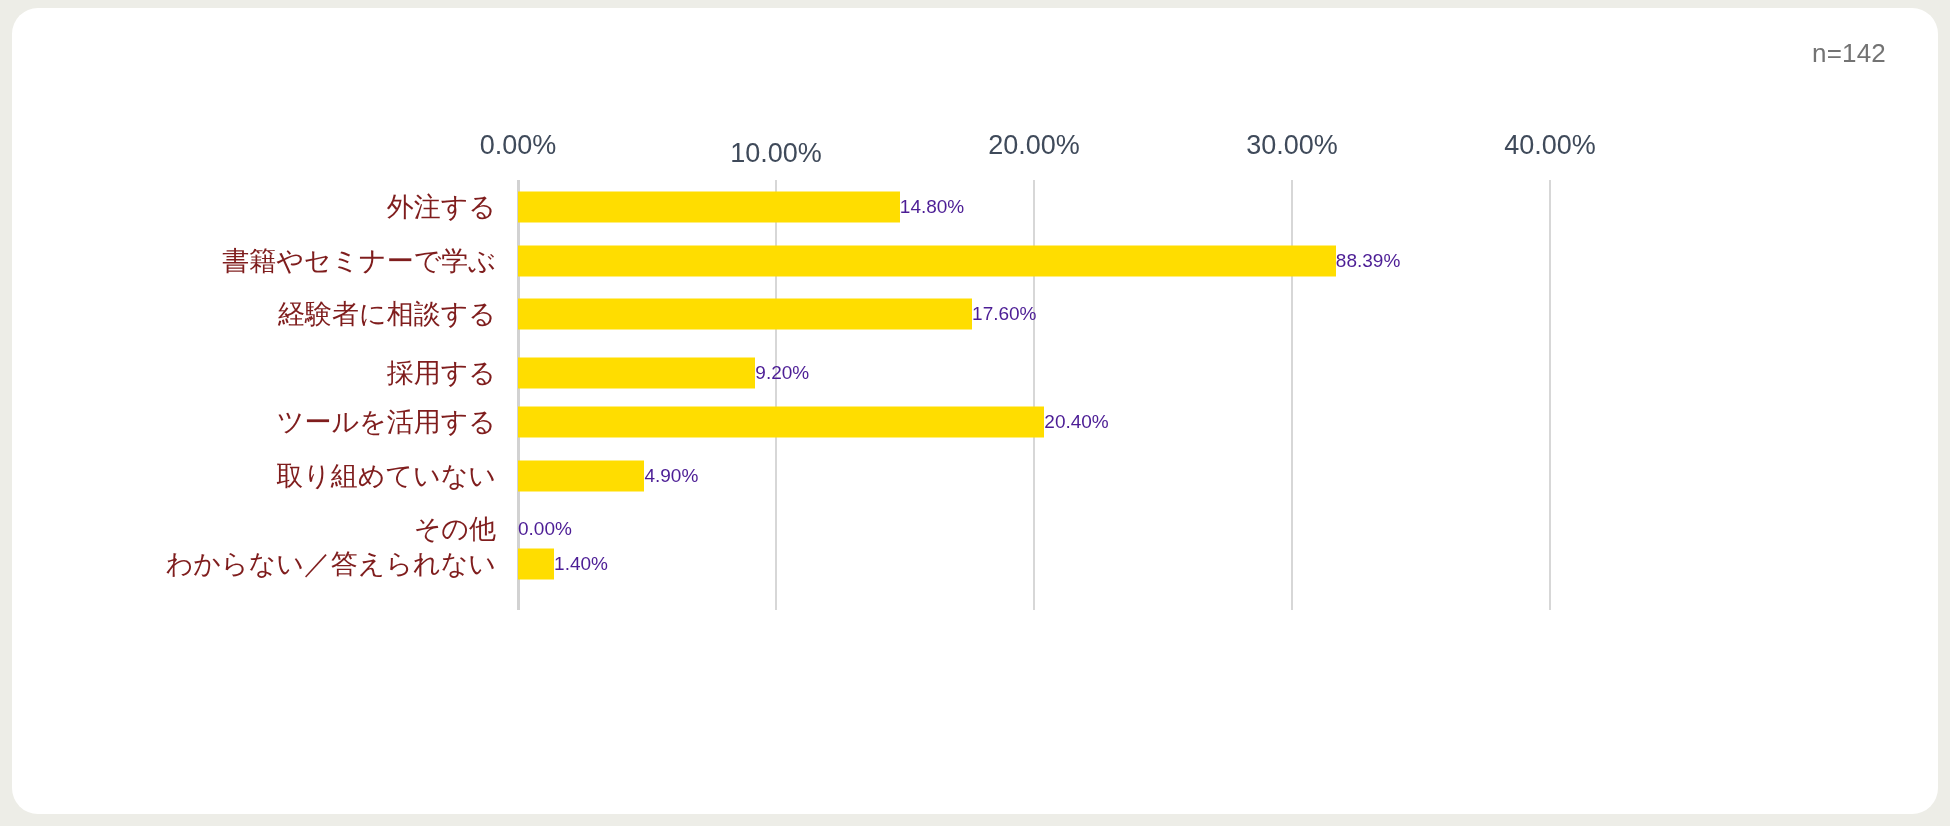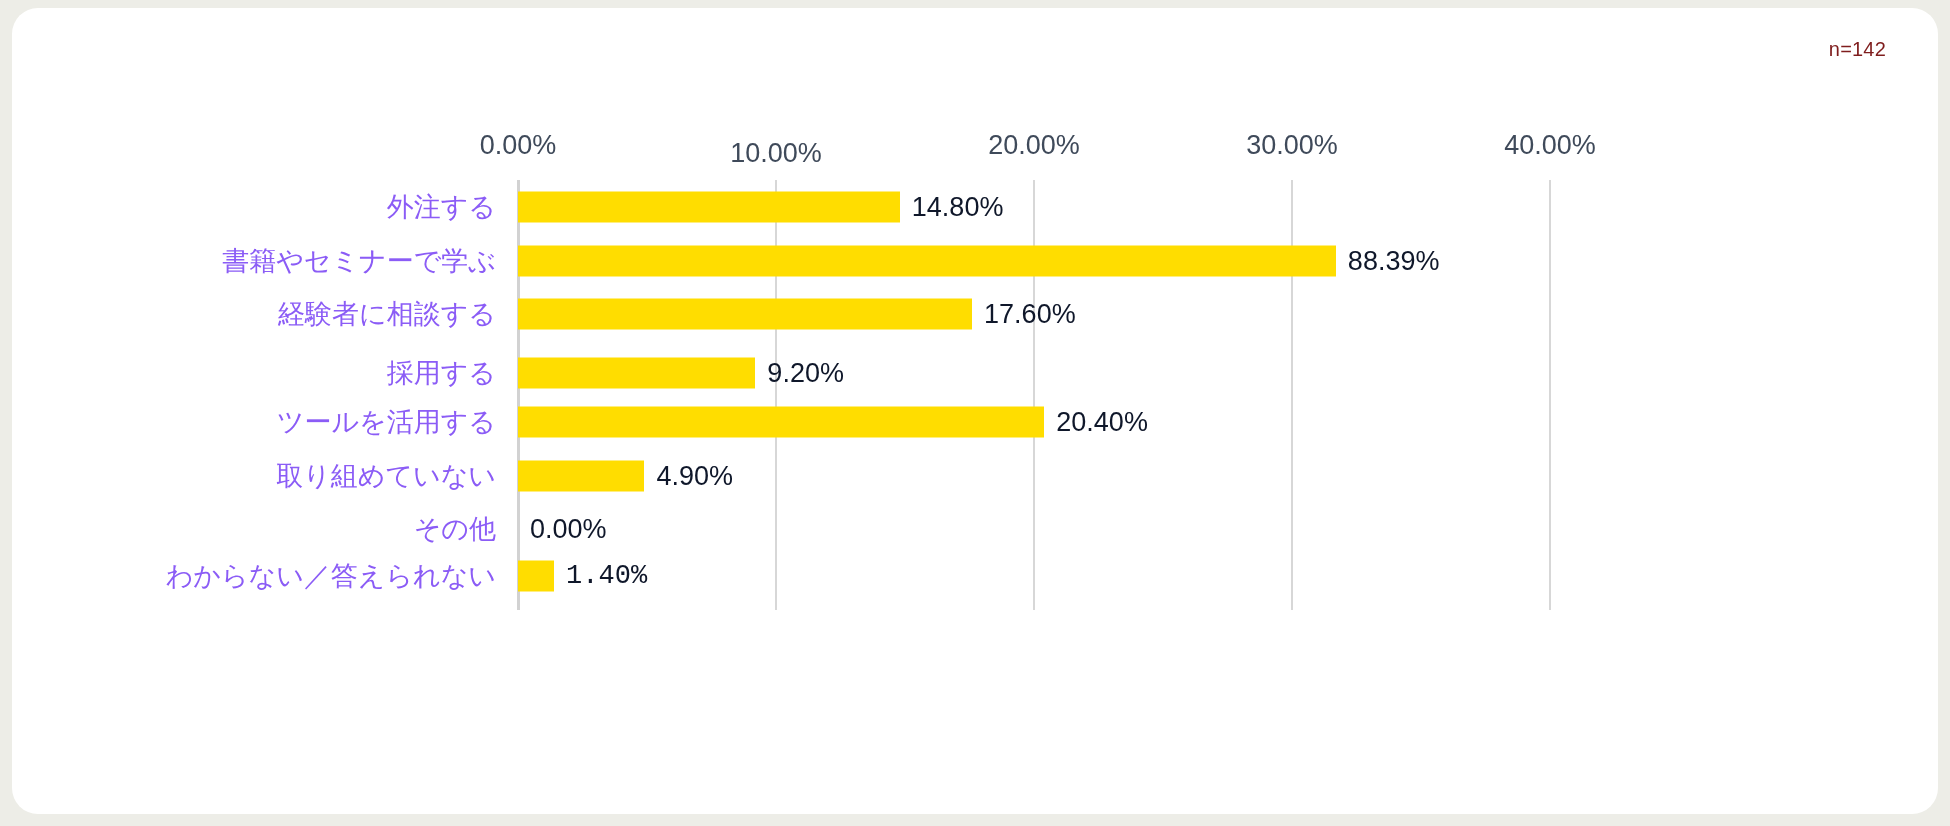--- a/index.html
+++ b/index.html
@@ -31,8 +31,8 @@
     position: absolute;
     right: 52px;
     top: 30px;
-    font-size: 20px;
-    color: #7f1d1d;
+    font-size: 26px;
+    color: #737373;
     letter-spacing: 0.2px;
     white-space: nowrap;
   }

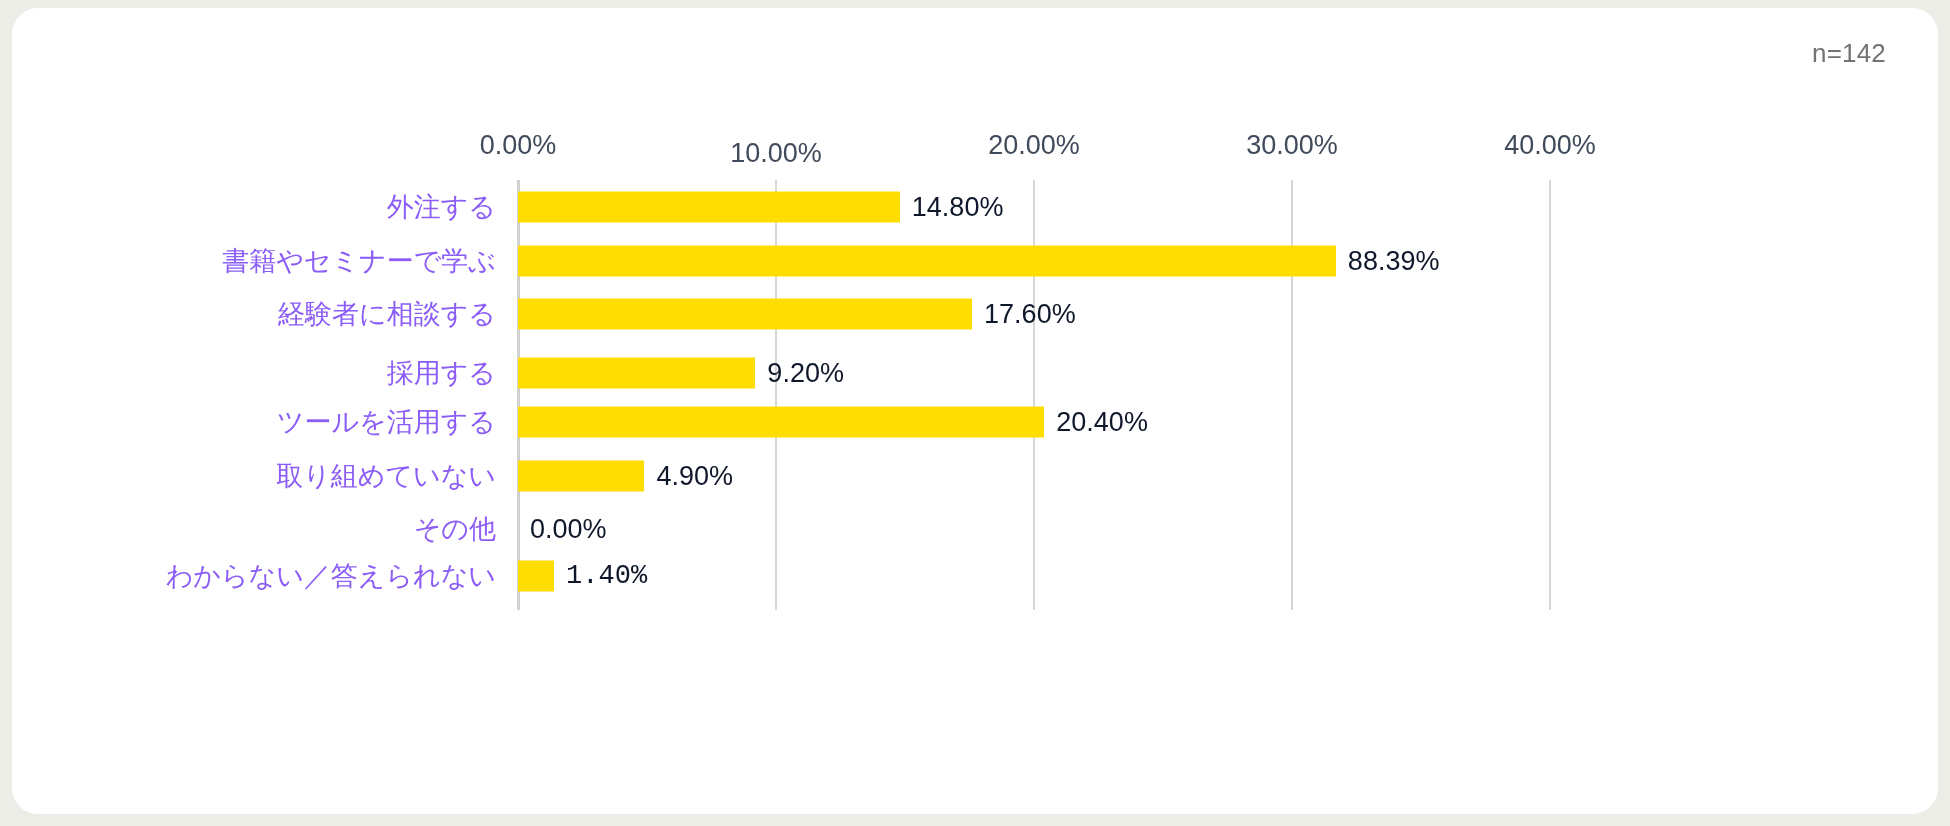--- a/index.html
+++ b/index.html
@@ -104,7 +104,7 @@
     transform: translateY(-50%);
     padding-right: 22px;
     font-size: 27px;
-    color: #8b5cf6;
+    color: #7f1d1d;
     white-space: nowrap;
     text-align: right;
   }

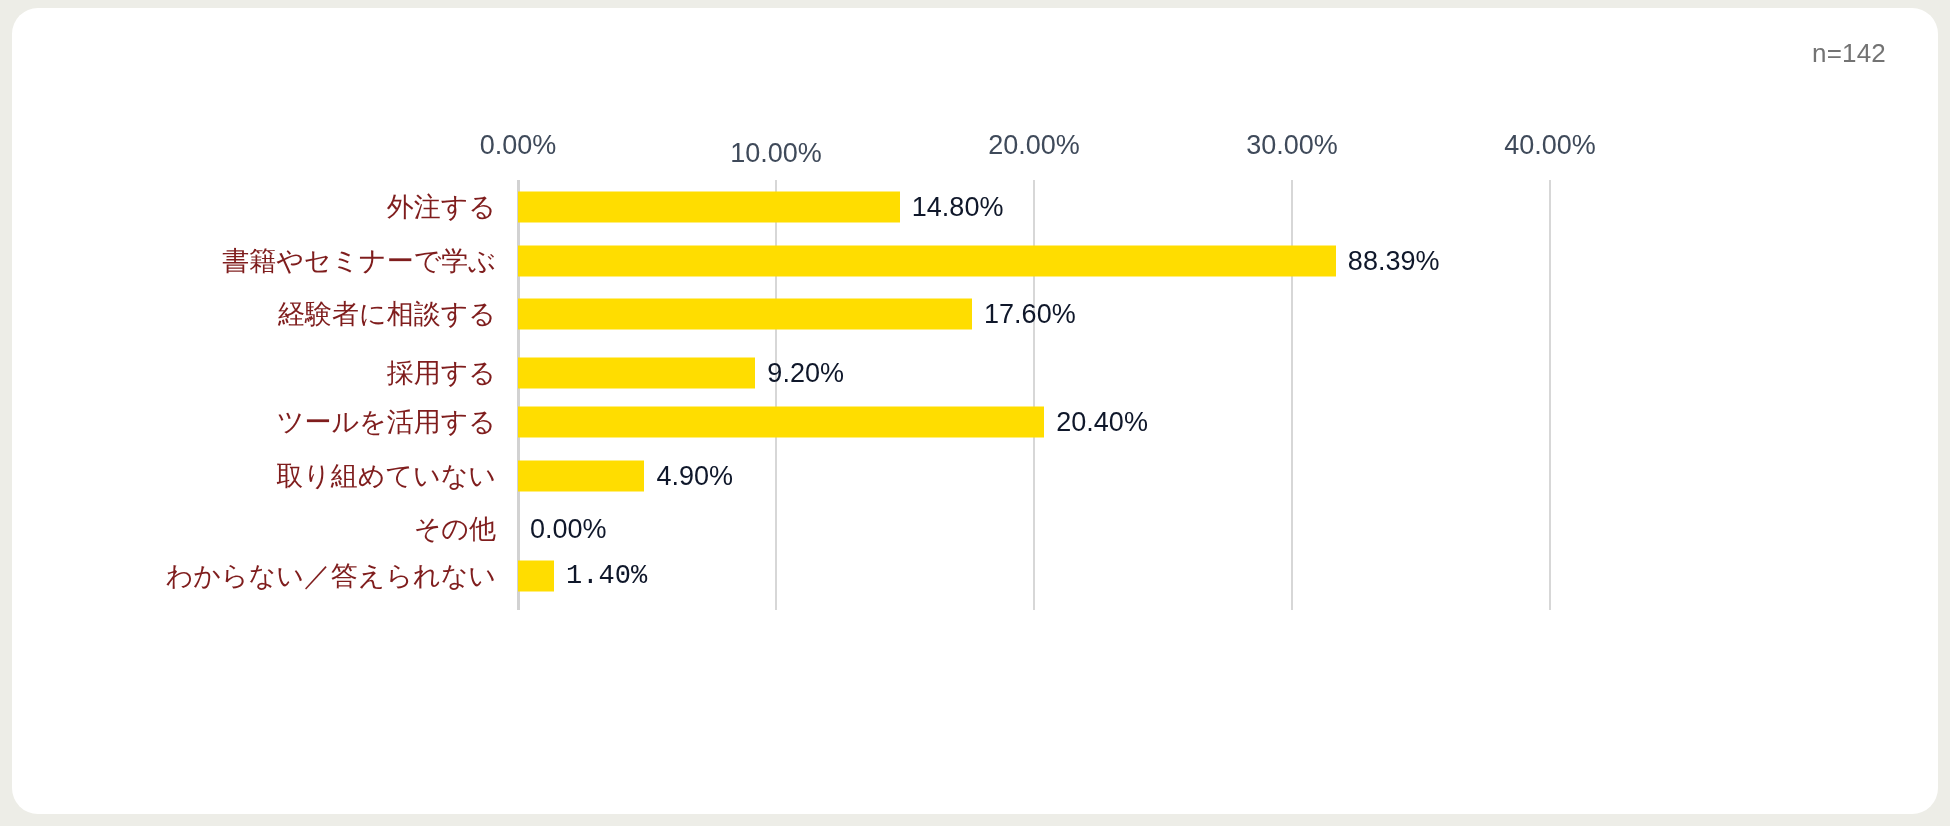--- a/index.html
+++ b/index.html
@@ -122,10 +122,10 @@
     position: absolute;
     top: 50%;
     transform: translateY(-50%);
-    font-size: 27px;
-    color: #0f172a;
+    font-size: 19px;
+    color: #4c1d95;
     white-space: nowrap;
-    padding-left: 12px;
+    padding-left: 0;
   }
 </style>
 </head>

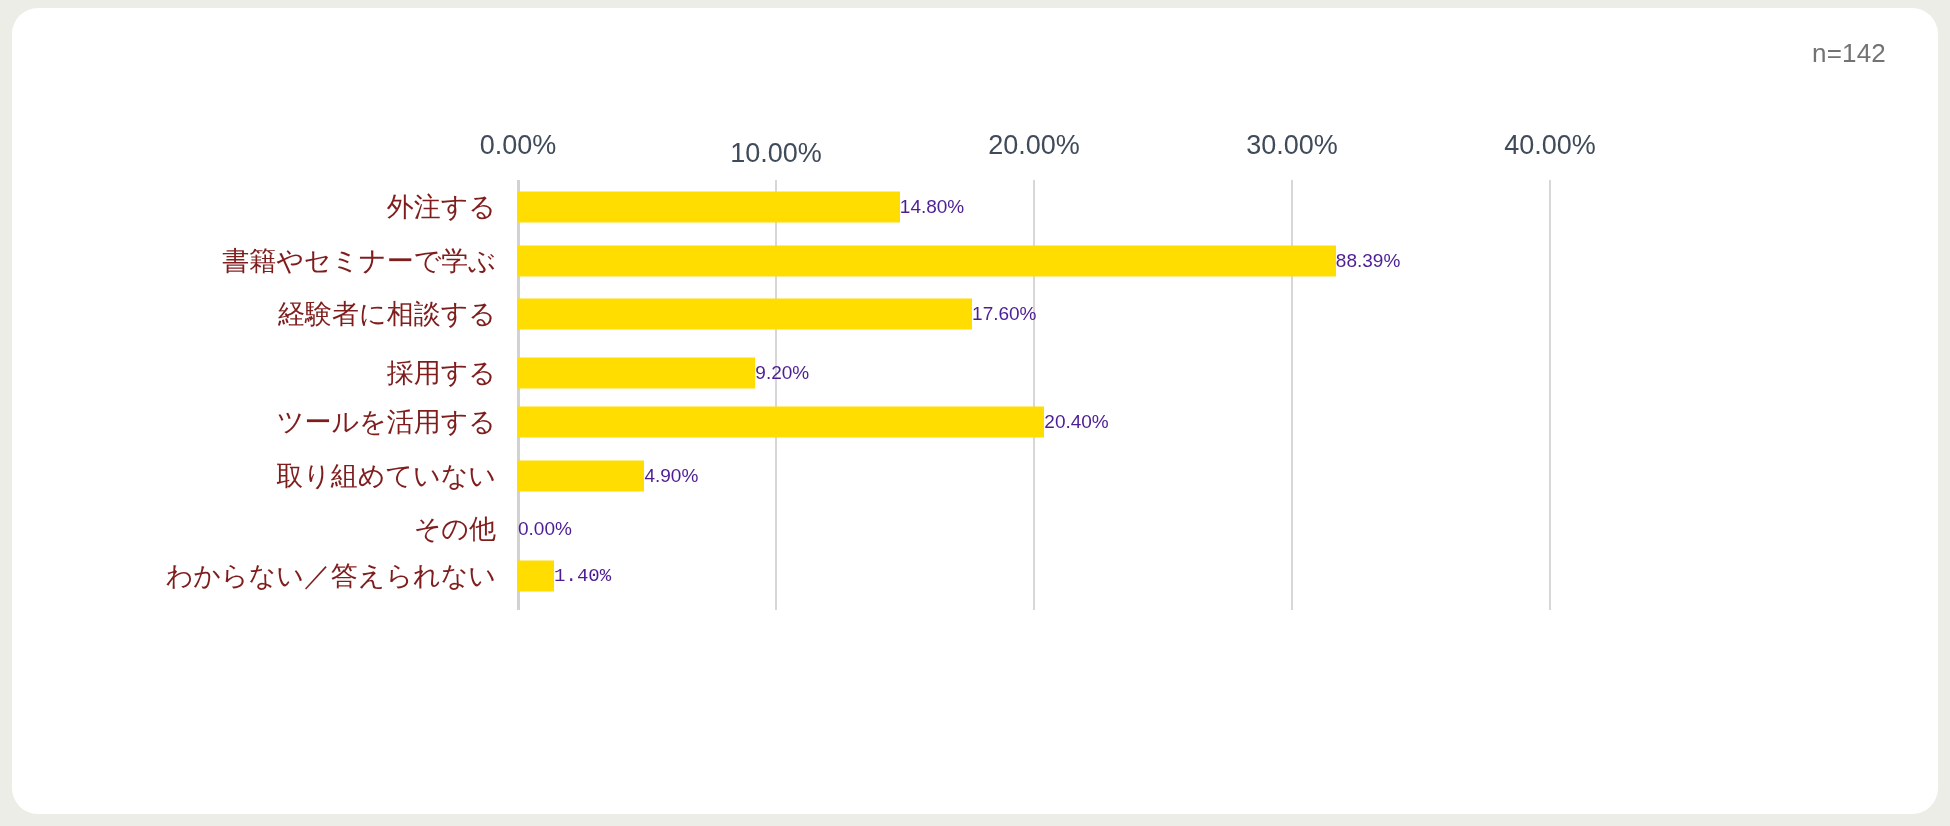--- a/index.html
+++ b/index.html
@@ -185,7 +185,7 @@
           <div class="cat-label">その他</div>
           <div class="val-label" style="left: 506px;">0.00%</div>
         </div>
-        <div class="row" style="top: 369px; height: 53.75px; font-family: Liberation Mono, monospace;">
+        <div class="row" style="top: 357px; height: 53.75px;">
           <div class="cat-label">わからない／答えられない</div>
           <div class="bar" style="width: 36.12px; background: rgb(255, 221, 0);"></div>
           <div class="val-label" style="left: 542.12px;">1.40%</div>

